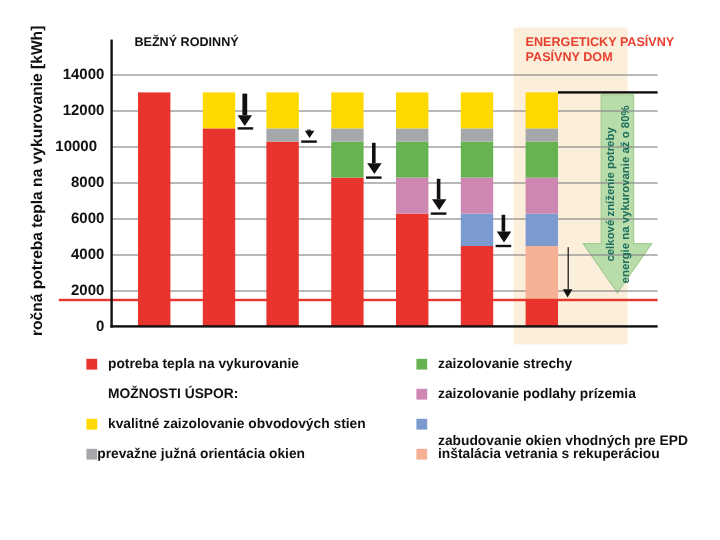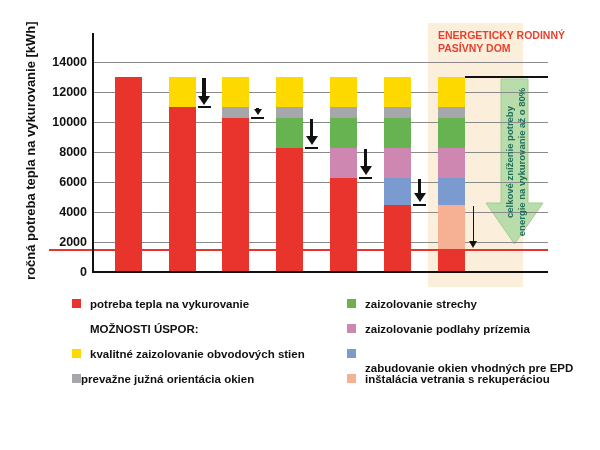--- a/index.html
+++ b/index.html
@@ -115,6 +115,7 @@
   <div class="abs" id="ylabel">ročná potreba tepla na vykurovanie [kWh]</div>
 
   <div class="abs note" id="normal-house-note">
+    <div>BEŽNÝ RODINNÝ</div>
   </div>
 
   <div class="abs note" id="passive-house-note" style="color: rgb(232, 64, 47);">

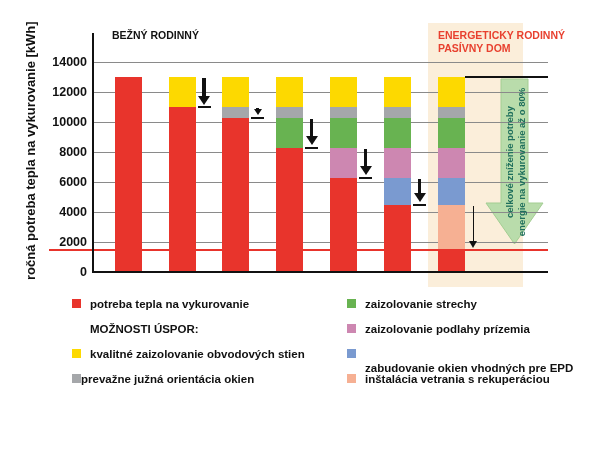--- a/index.html
+++ b/index.html
@@ -119,7 +119,7 @@
   </div>
 
   <div class="abs note" id="passive-house-note" style="color: rgb(232, 64, 47);">
-    <div>ENERGETICKY RODINNÝ</div>
+    <div>ENERGETICKY PASÍVNY</div>
     <div>PASÍVNY DOM</div>
   </div>
 

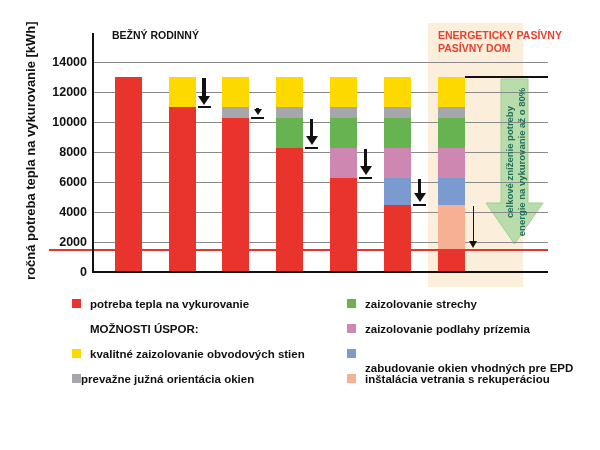--- a/index.html
+++ b/index.html
@@ -55,7 +55,7 @@
       <div class="abs gridline" style="top: 151.5px;"></div>
       <div class="abs tick-label" style="top: 144.5px;">8000</div>
       <div class="abs gridline" style="top: 121.5px;"></div>
-      <div class="abs tick-label" style="top: 114.5px;">10000</div>
+      <div class="abs tick-label" style="top: 114.5px; text-align: center;">10000</div>
       <div class="abs gridline" style="top: 91.5px;"></div>
       <div class="abs tick-label" style="top: 84.5px;">12000</div>
       <div class="abs gridline" style="top: 61.5px;"></div>

